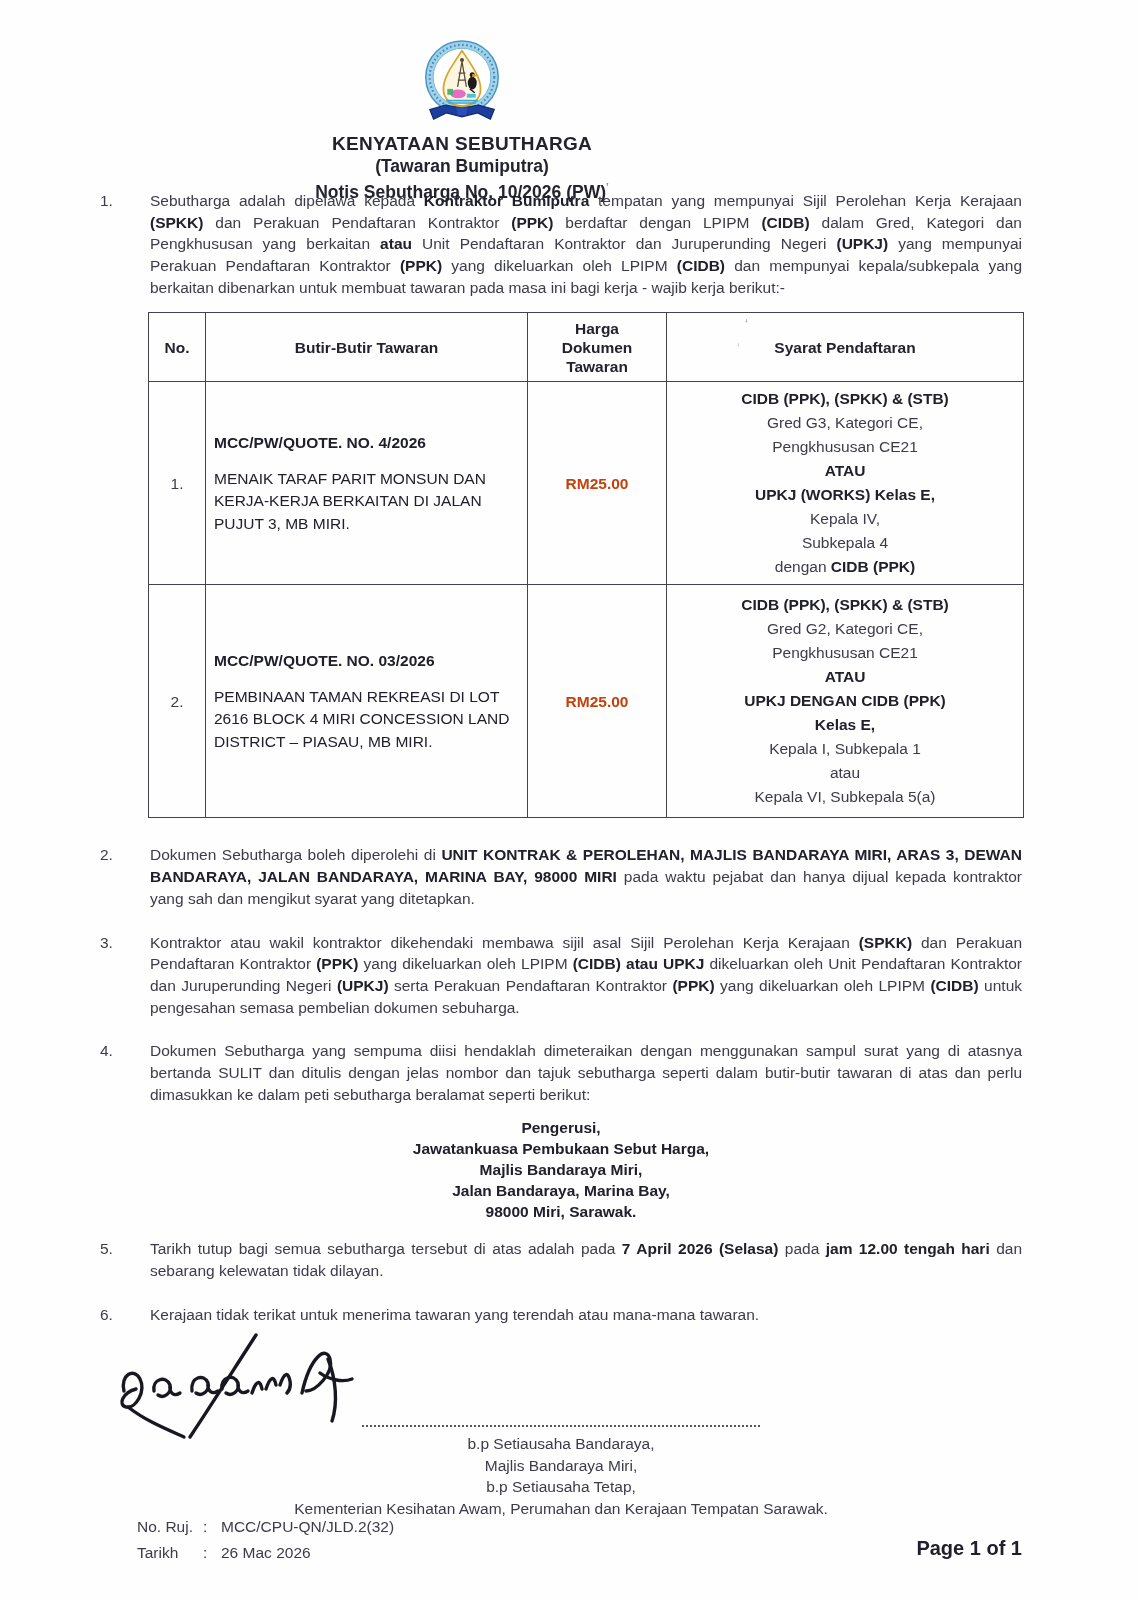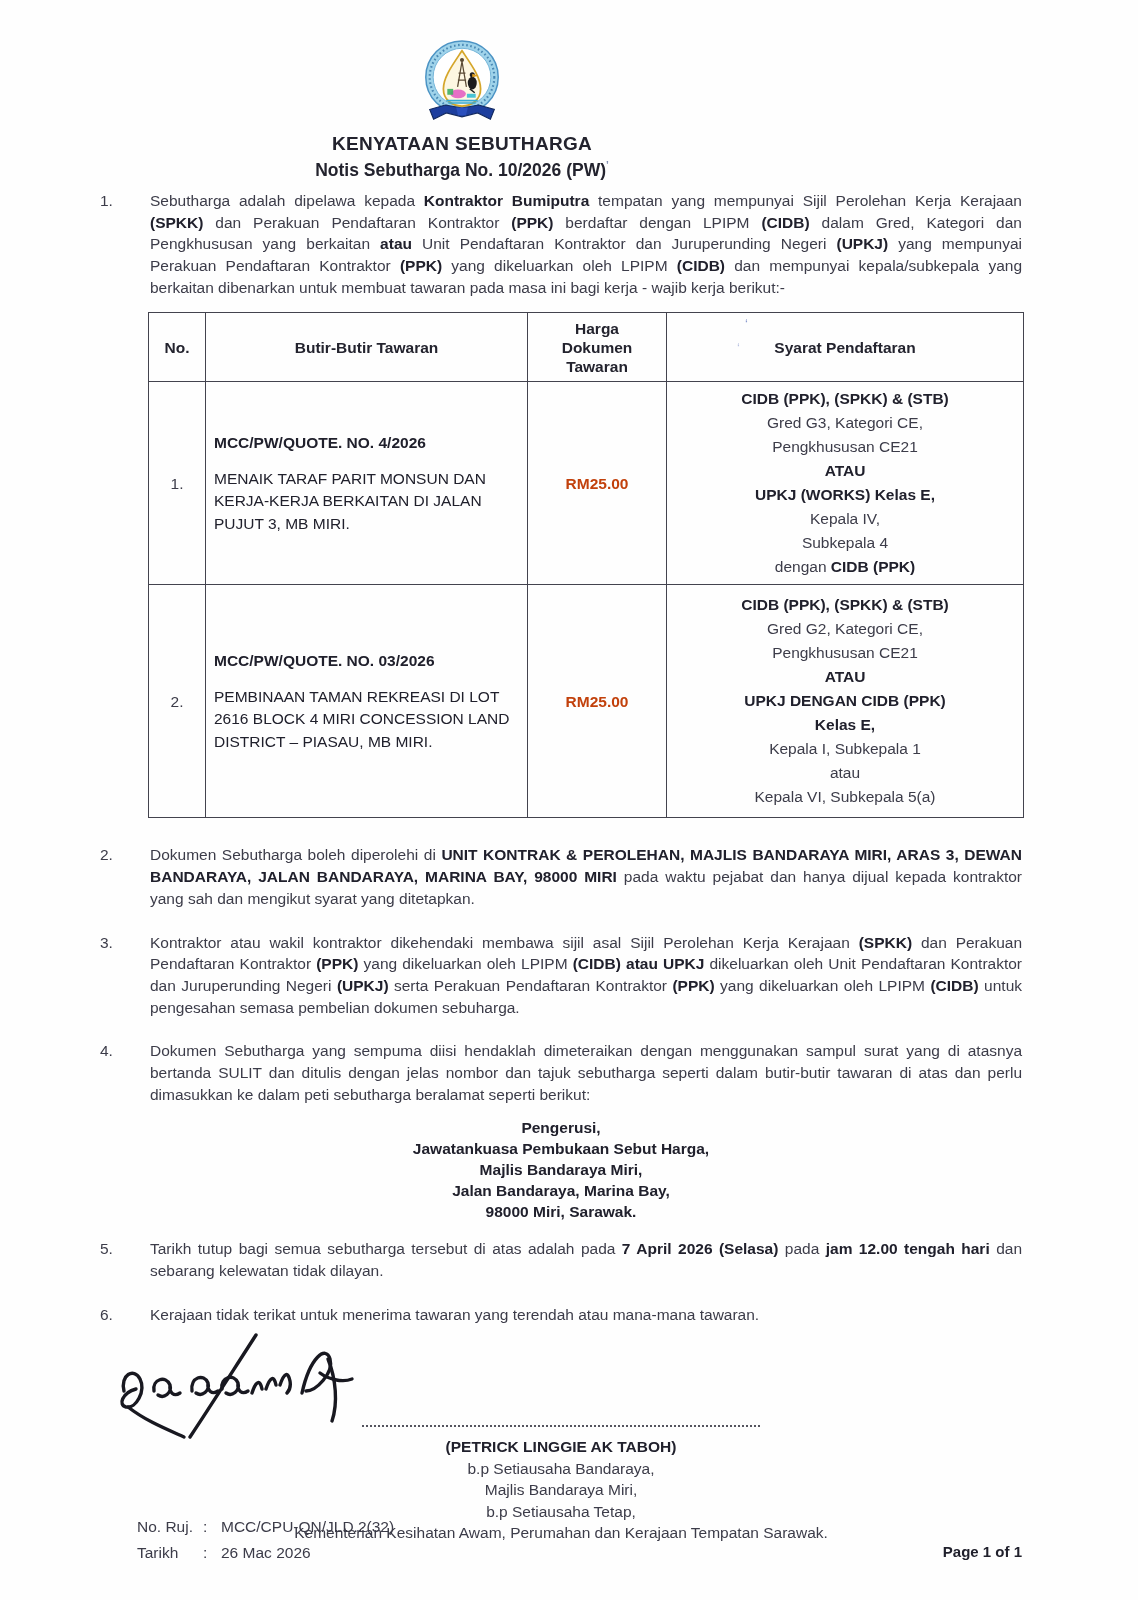--- a/index.html
+++ b/index.html
@@ -89,6 +89,7 @@
       <path d="M44,71 L56,71 L54,79 L46,79 Z" fill="#2a4fbd"></path>
     </svg>
     <div class="t1">KENYATAAN SEBUTHARGA</div>
+    <div class="t2">(Tawaran Bumiputra)</div>
     <div class="t3"><span>Notis Sebutharga No. 10/2026 (PW)</span><span class="sup">’</span></div>
   </div>
 

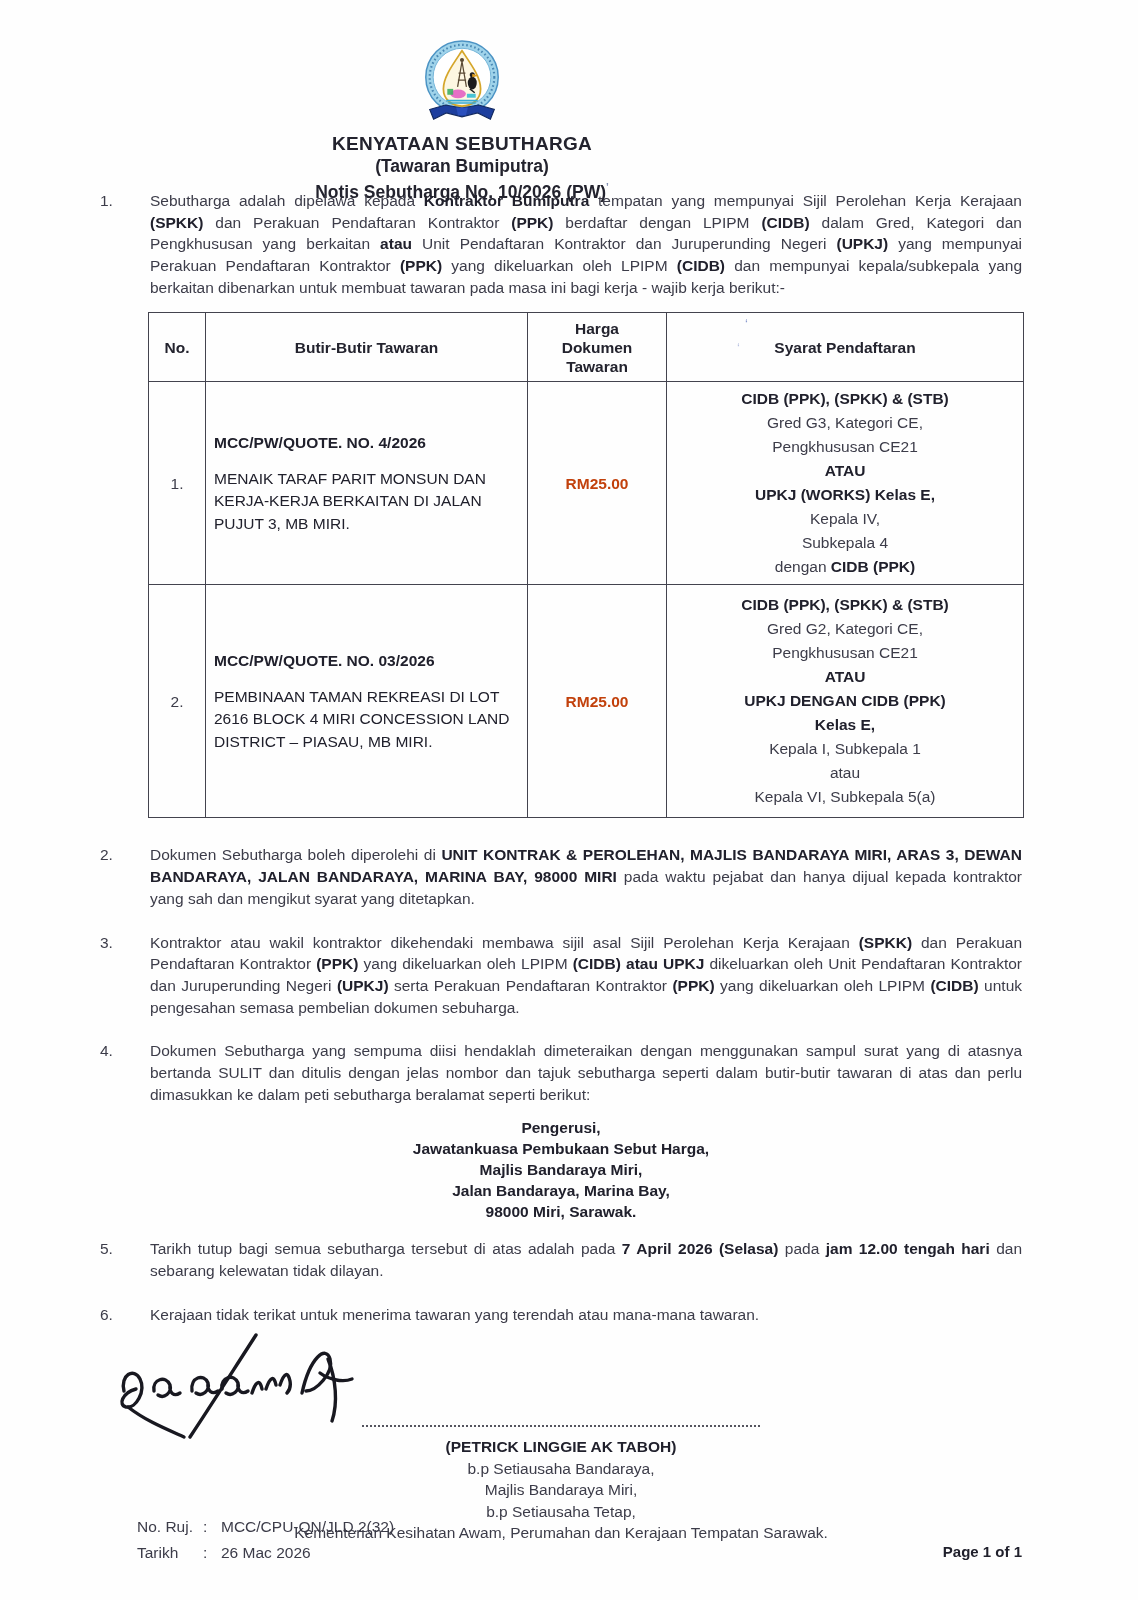--- a/index.html
+++ b/index.html
@@ -206,7 +206,6 @@
         </g>
       </svg>
       <span class="dotline"></span>
-      <div class="signame">(PETRICK LINGGIE AK TABOH)</div>
       <div class="sigline">
           <div><span>b.p Setiausaha Bandaraya,</span></div>
           <div><span>Majlis Bandaraya Miri,</span></div>

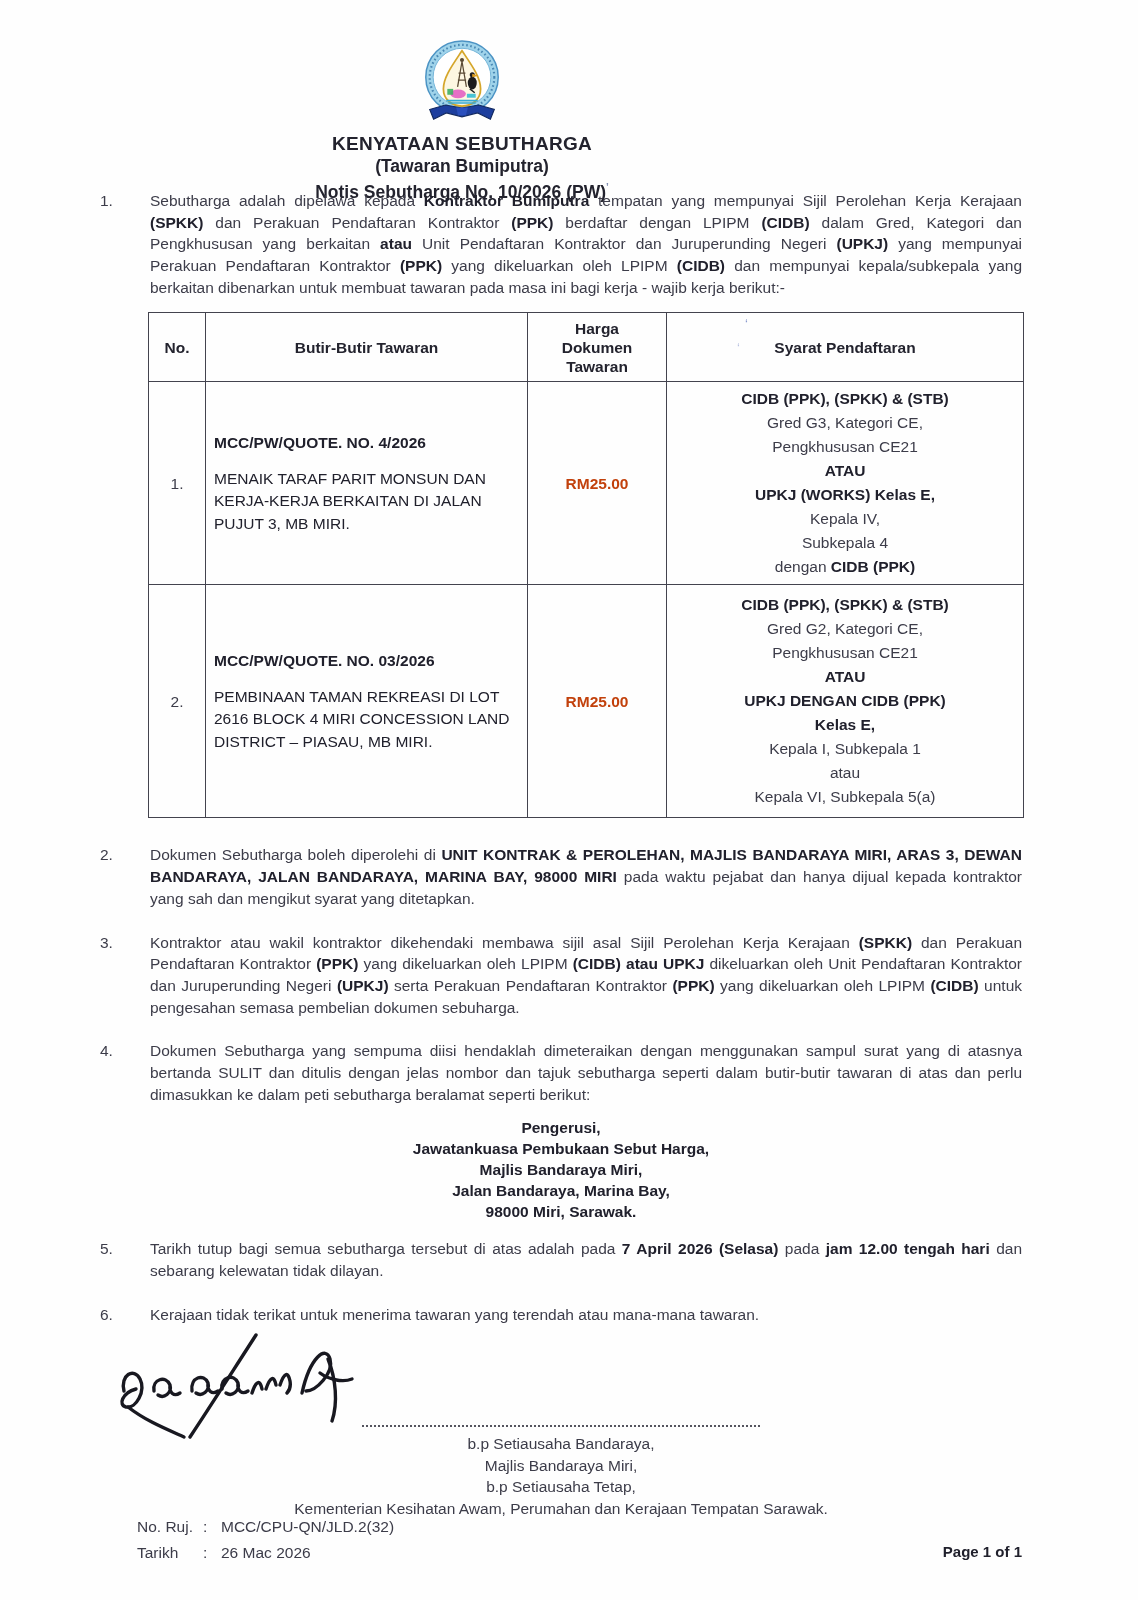--- a/index.html
+++ b/index.html
@@ -52,7 +52,7 @@
   .footer { position:absolute; left:137px; bottom:34px; }
   .frow { display:flex; line-height:26px; }
   .flabel { width:66px; } .fsep { width:18px; }
-  .pageno { position:absolute; right:116px; bottom:38px; font-weight:bold; color:#20202c; font-size:15px; }
+  .pageno { position:absolute; right:116px; bottom:38px; font-weight:bold; color:#20202c; font-size:20px; }
 
   
   .stray { position:absolute; color:#8a9ace; font-size:13px; }

